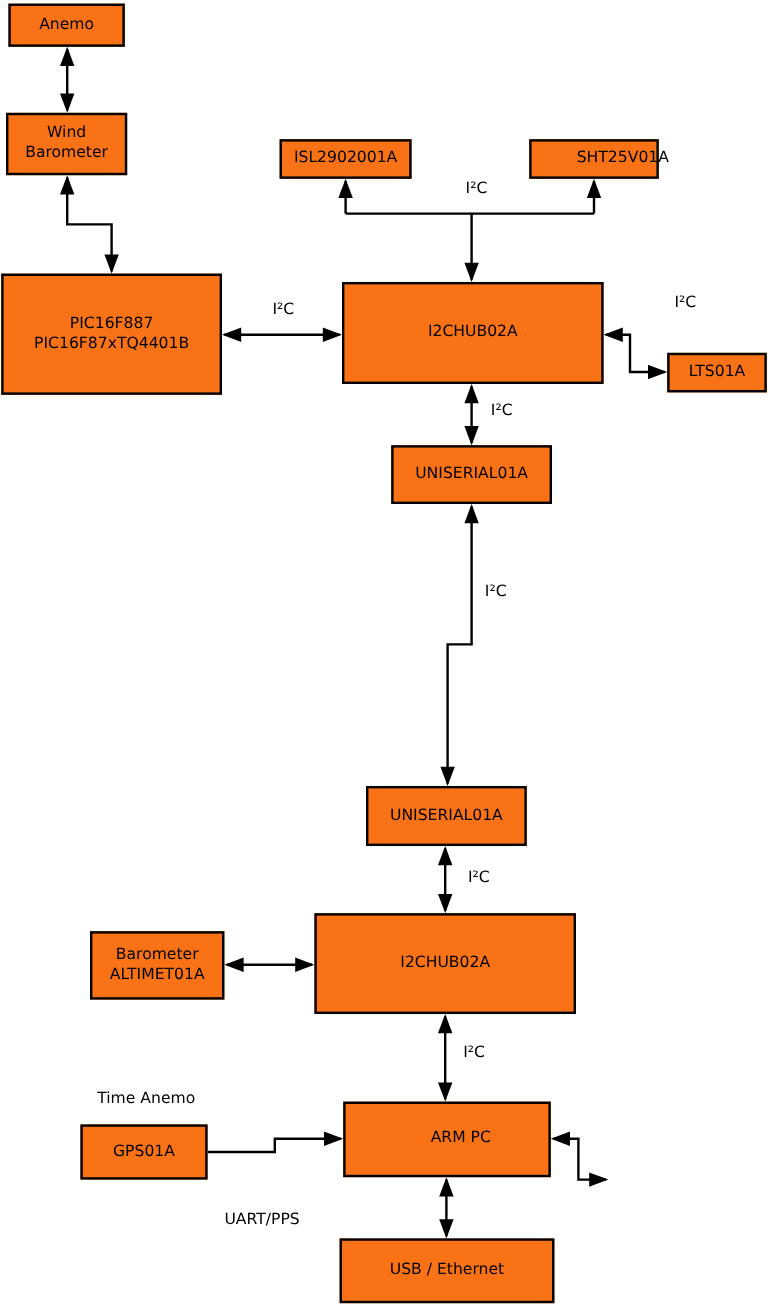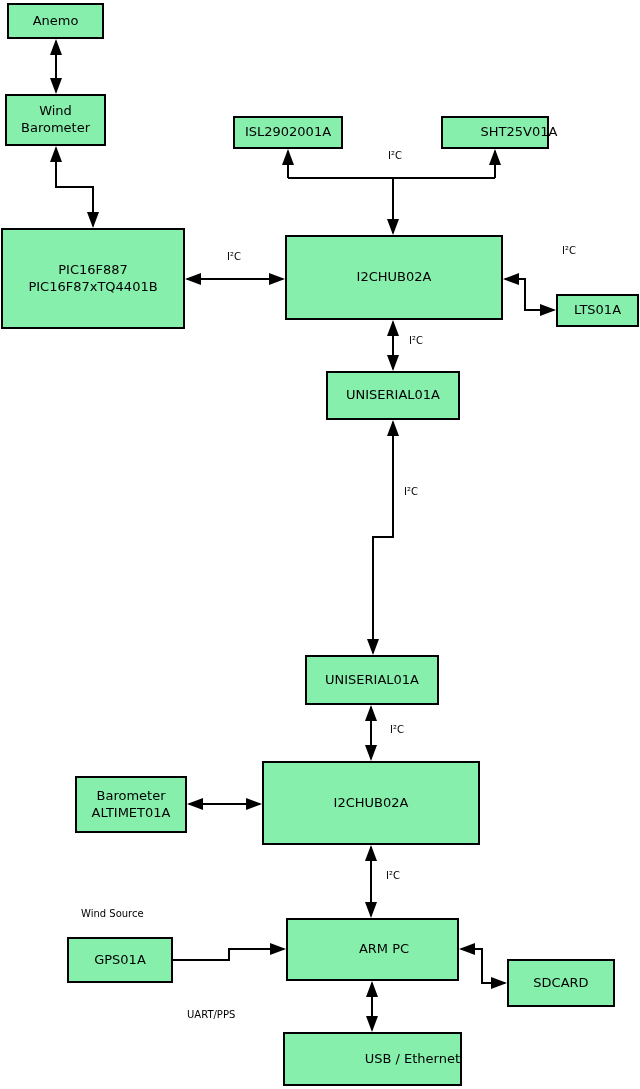--- a/index.html
+++ b/index.html
@@ -35,7 +35,7 @@
     position: absolute;
     box-sizing: border-box;
     border: 2px solid #000000;
-    background: #86efac;
+    background: #f97316;
     display: flex;
     align-items: center;
     justify-content: center;

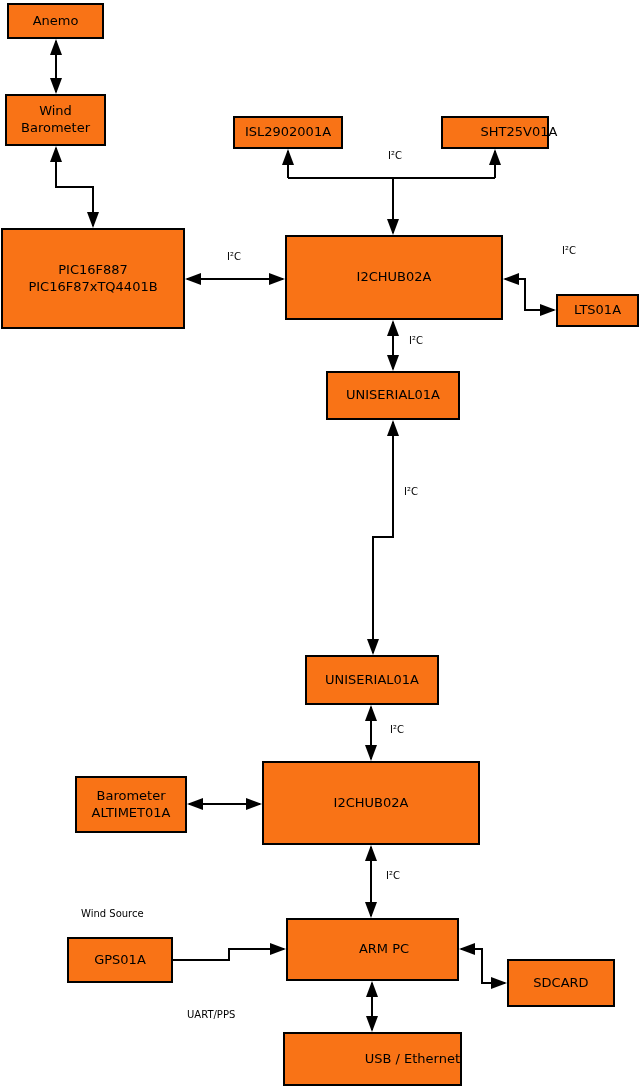--- a/index.html
+++ b/index.html
@@ -48,7 +48,7 @@
   }
   .edge-label {
     position: absolute;
-    font-size: 10px;
+    font-size: 13px;
     line-height: 1.2;
     white-space: nowrap;
   }

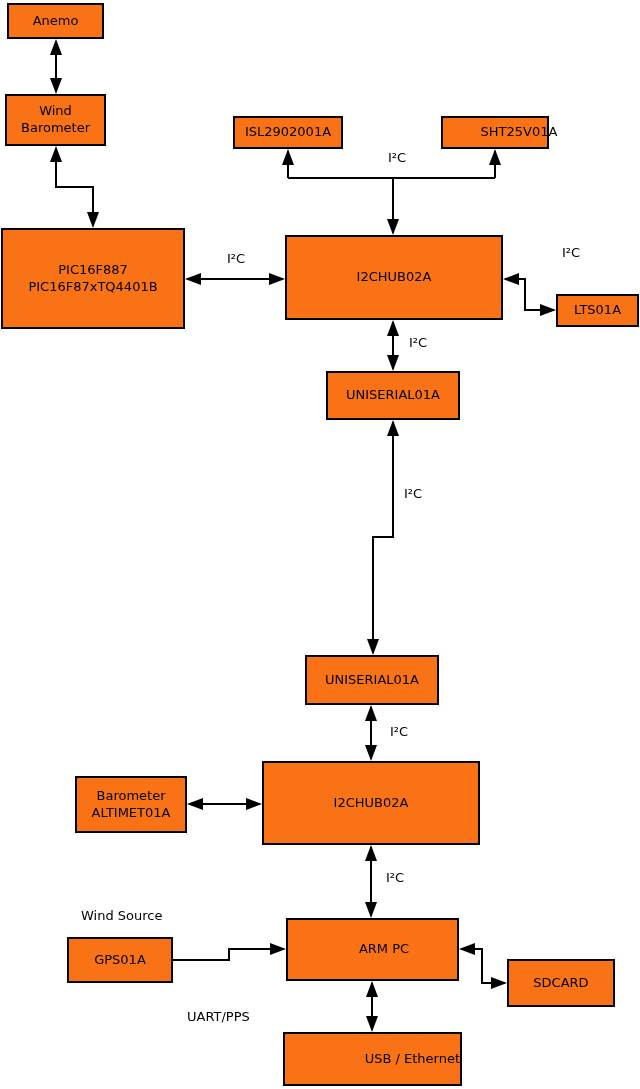--- a/index.html
+++ b/index.html
@@ -219,7 +219,7 @@
 
   <div class="edge-label" style="left:386px; top:870px;">I²C</div>
 
-  <div class="edge-label" style="left:81px; top:908px;">Wind Source</div>
+  <div class="edge-label" style="left:81px; top:908px;">Time Anemo</div>
 
   <div class="edge-label" style="left:187px; top:969px;margin-top:40px;">UART/PPS</div>
 

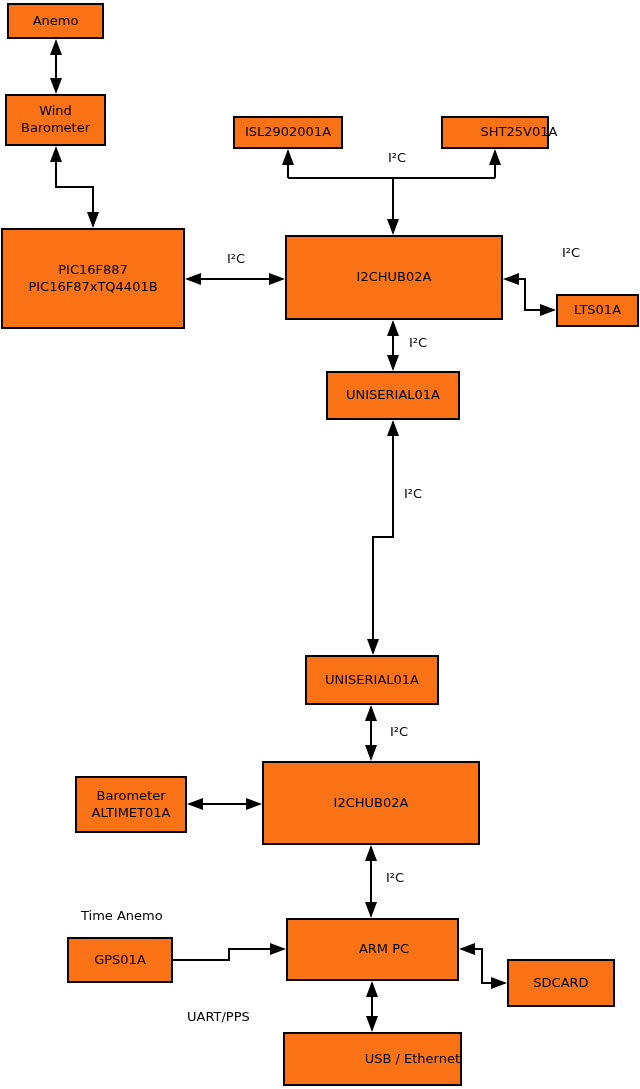--- a/index.html
+++ b/index.html
@@ -197,9 +197,6 @@
     <span class="node-label">ARM PC</span>
   </div>
 
-  <div class="node" style="left:507px; top:959px; width:108px; height:48px;">
-    <span class="node-label">SDCARD</span>
-  </div>
 
   <div class="node" style="left:283px; top:1032px; width:179px; height:54px;justify-content:flex-end;">
     <span class="node-label">USB / Ethernet</span>

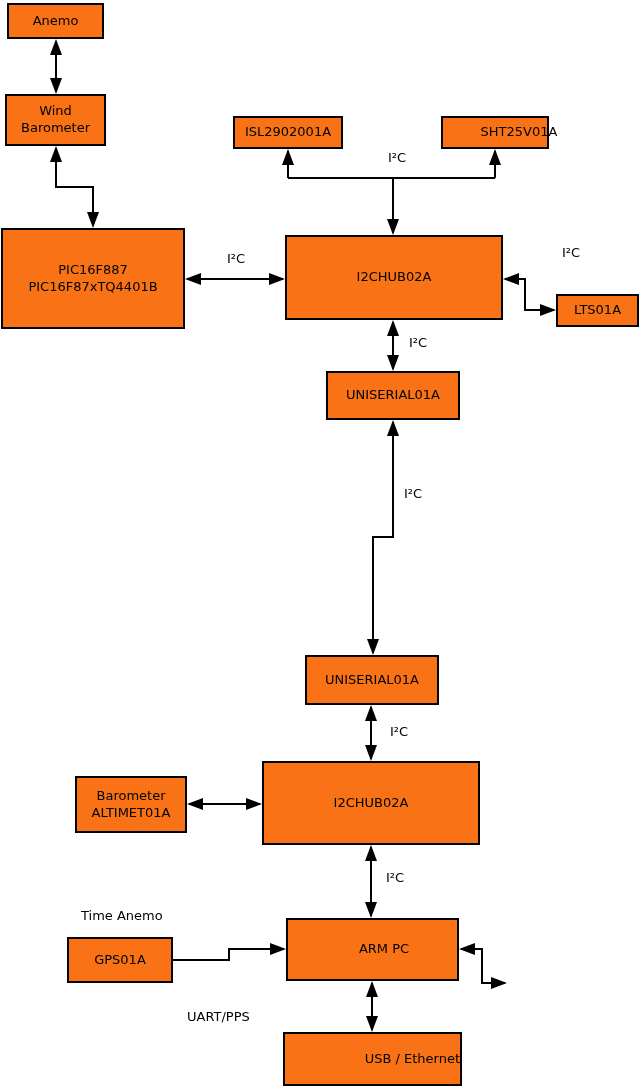--- a/index.html
+++ b/index.html
@@ -198,7 +198,7 @@
   </div>
 
 
-  <div class="node" style="left:283px; top:1032px; width:179px; height:54px;justify-content:flex-end;">
+  <div class="node" style="left:283px; top:1032px; width:179px; height:54px;">
     <span class="node-label">USB / Ethernet</span>
   </div>
 

